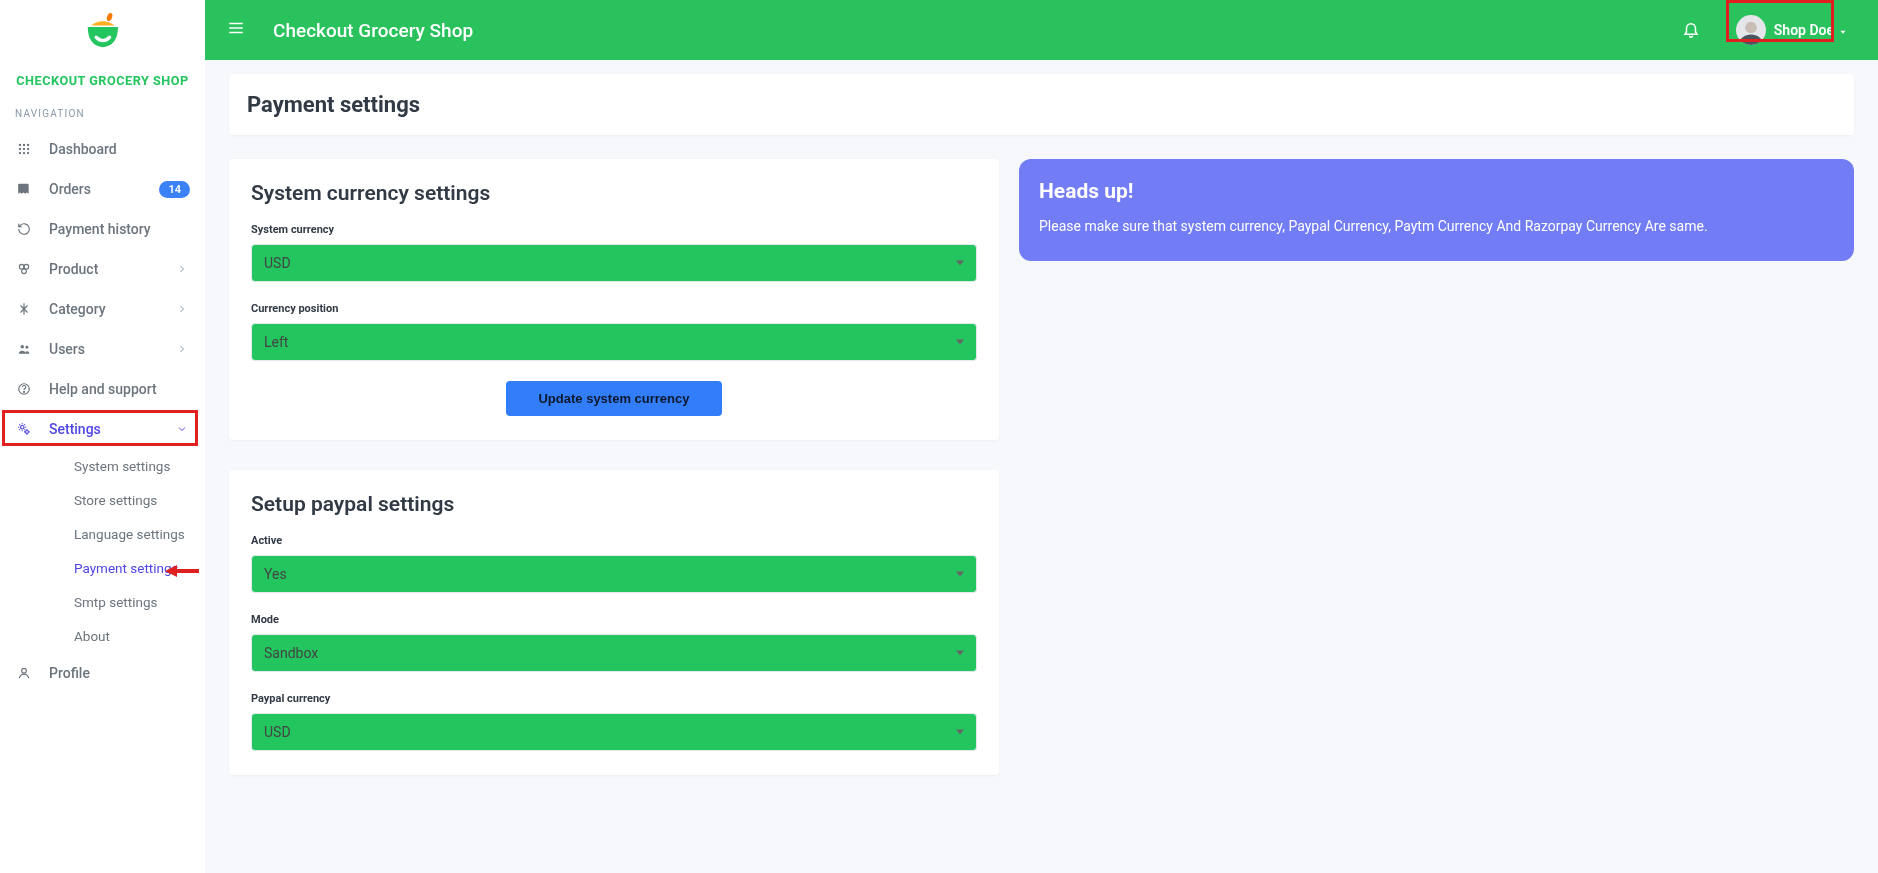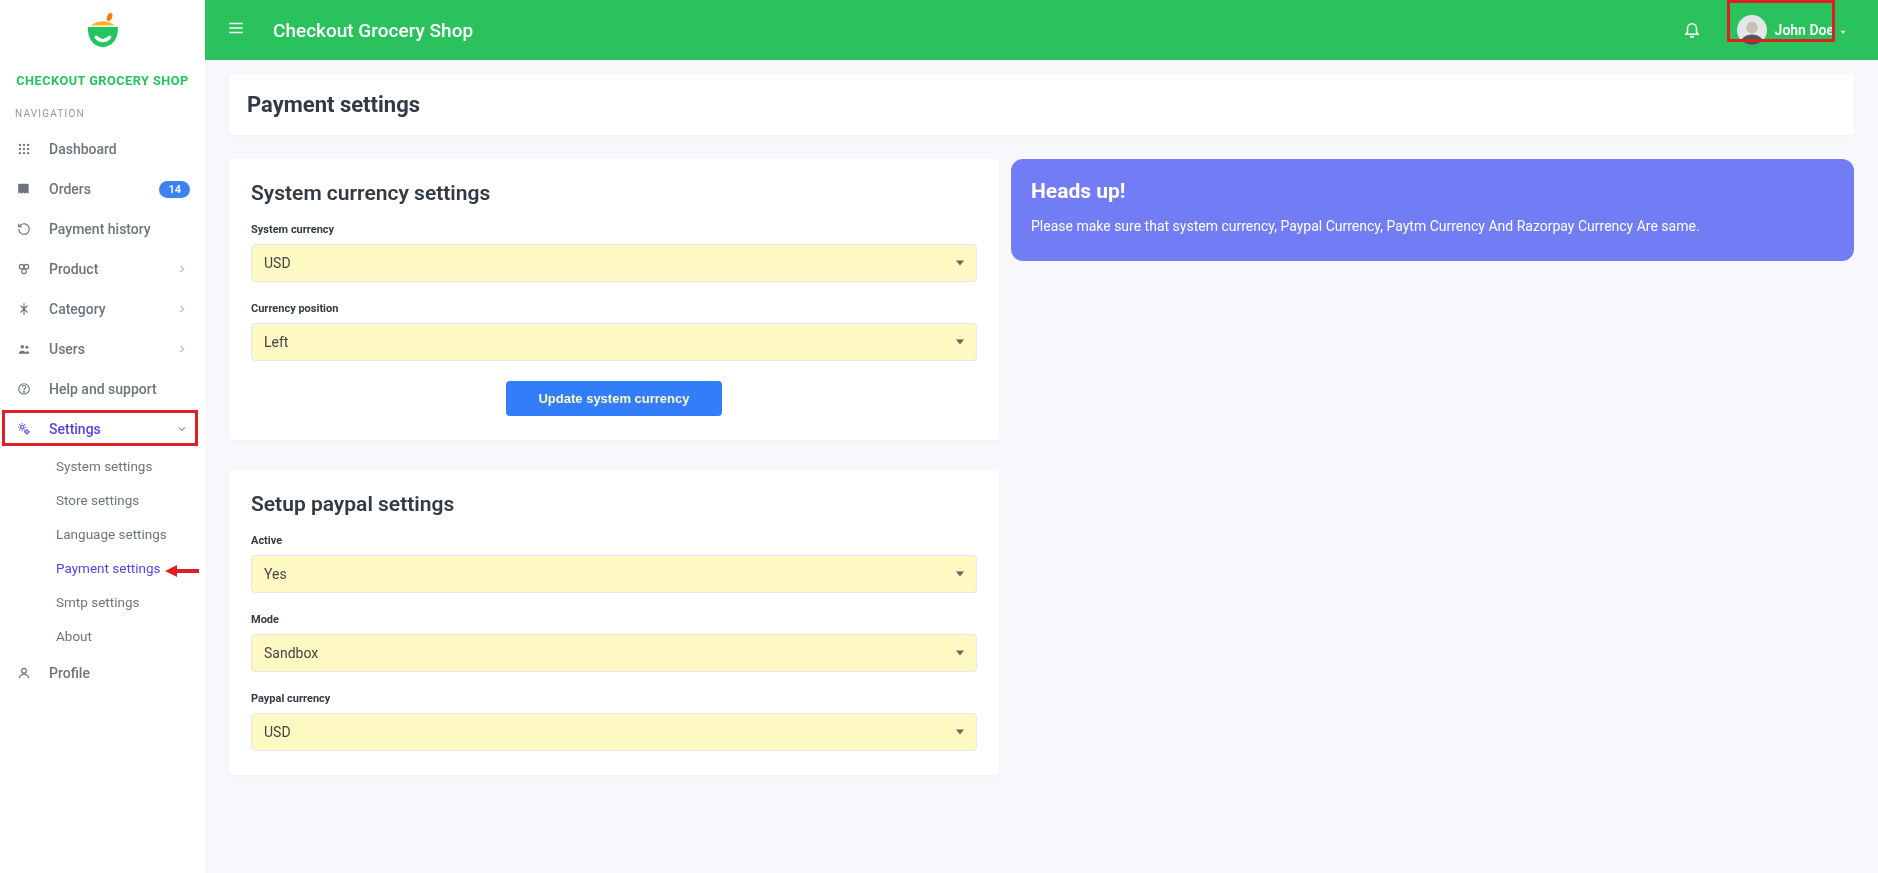--- a/index.html
+++ b/index.html
@@ -235,7 +235,7 @@
                 <path d="M2 24c0-6 4.5-9 10-9s10 3 10 9" fill="#4a5560"></path>
               </svg>
             </span>
-          <span class="user-name">John Doe</span>
+          <span class="user-name">Shop Doe</span>
           <span class="caret-down"><svg viewBox="0 0 24 24" width="10" height="10" fill="currentColor">
                 <polygon points="6,9 18,9 12,16"></polygon>
               </svg></span>

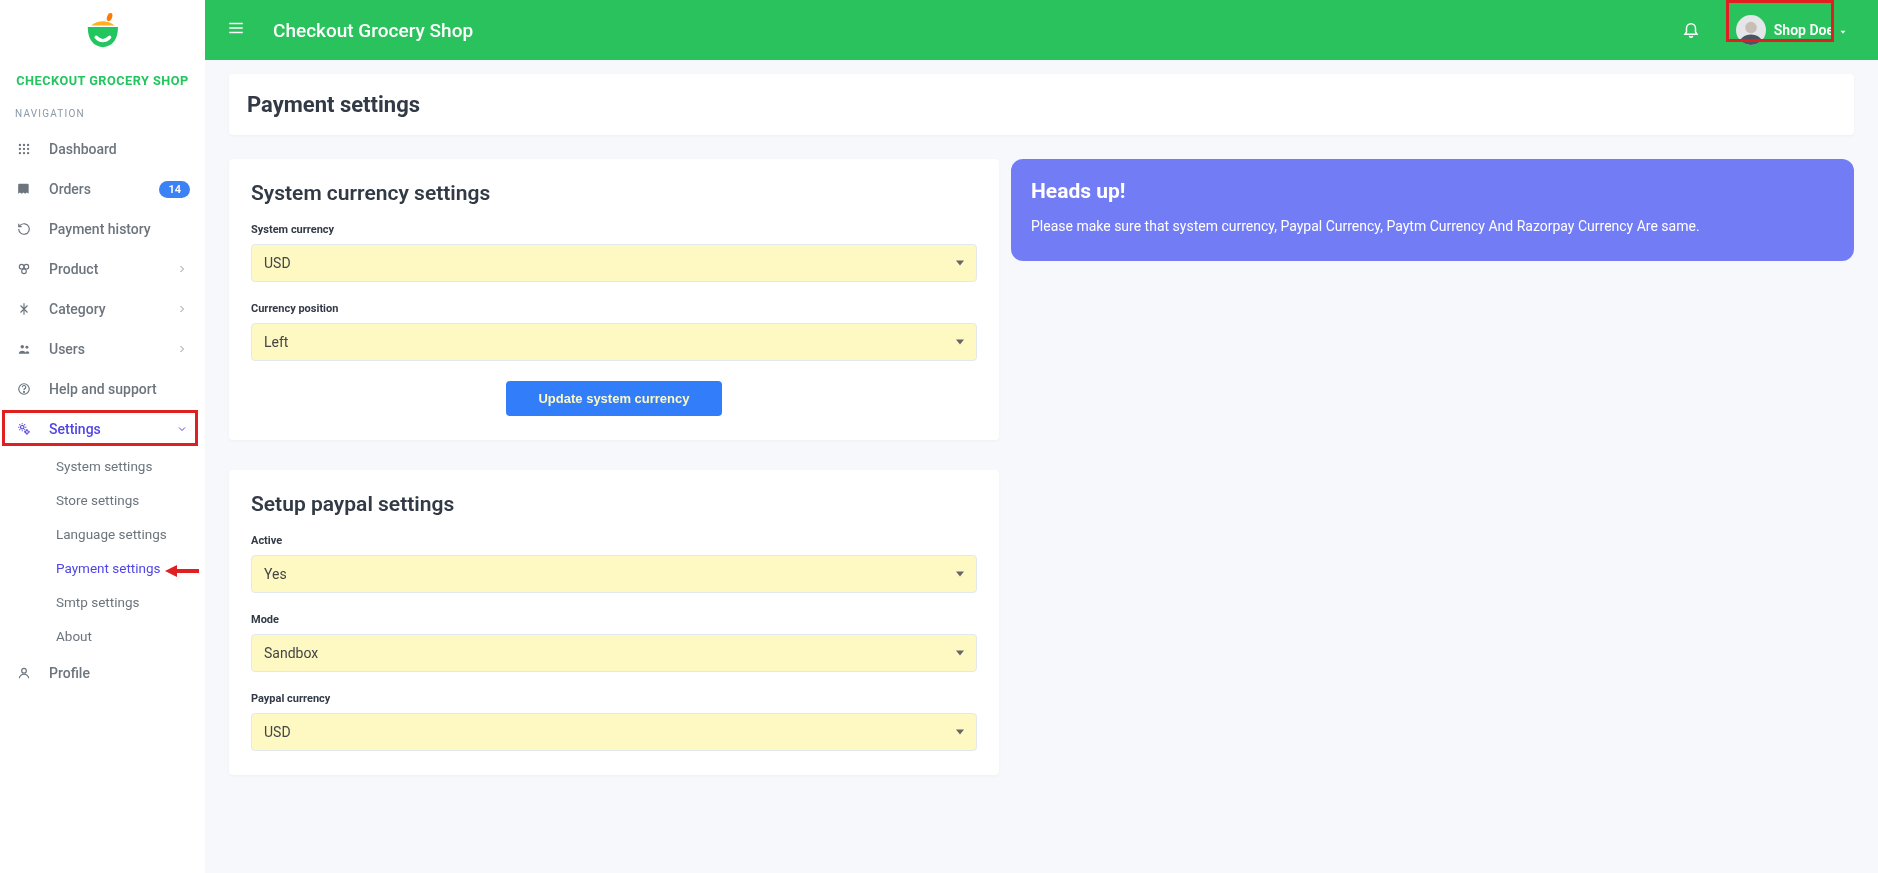--- a/index.html
+++ b/index.html
@@ -46,7 +46,7 @@
   .page-header { background: #fff; border-radius: 4px; margin-top: 14px; padding: 18px 18px; box-shadow: 0 1px 3px rgba(0,0,0,0.04); }
   .page-title { font-size: 22px; font-weight: 700; color: #323a46; }
   
-  .row { display: flex; gap: 12px; margin-top: 24px; justify-content: flex-end; }
+  .row { display: flex; gap: 20px; margin-top: 24px; justify-content: flex-end; }
   .col-main { flex: 0 0 770px; display: flex; flex-direction: column; gap: 30px;}
   .col-side { flex: 1; }
   

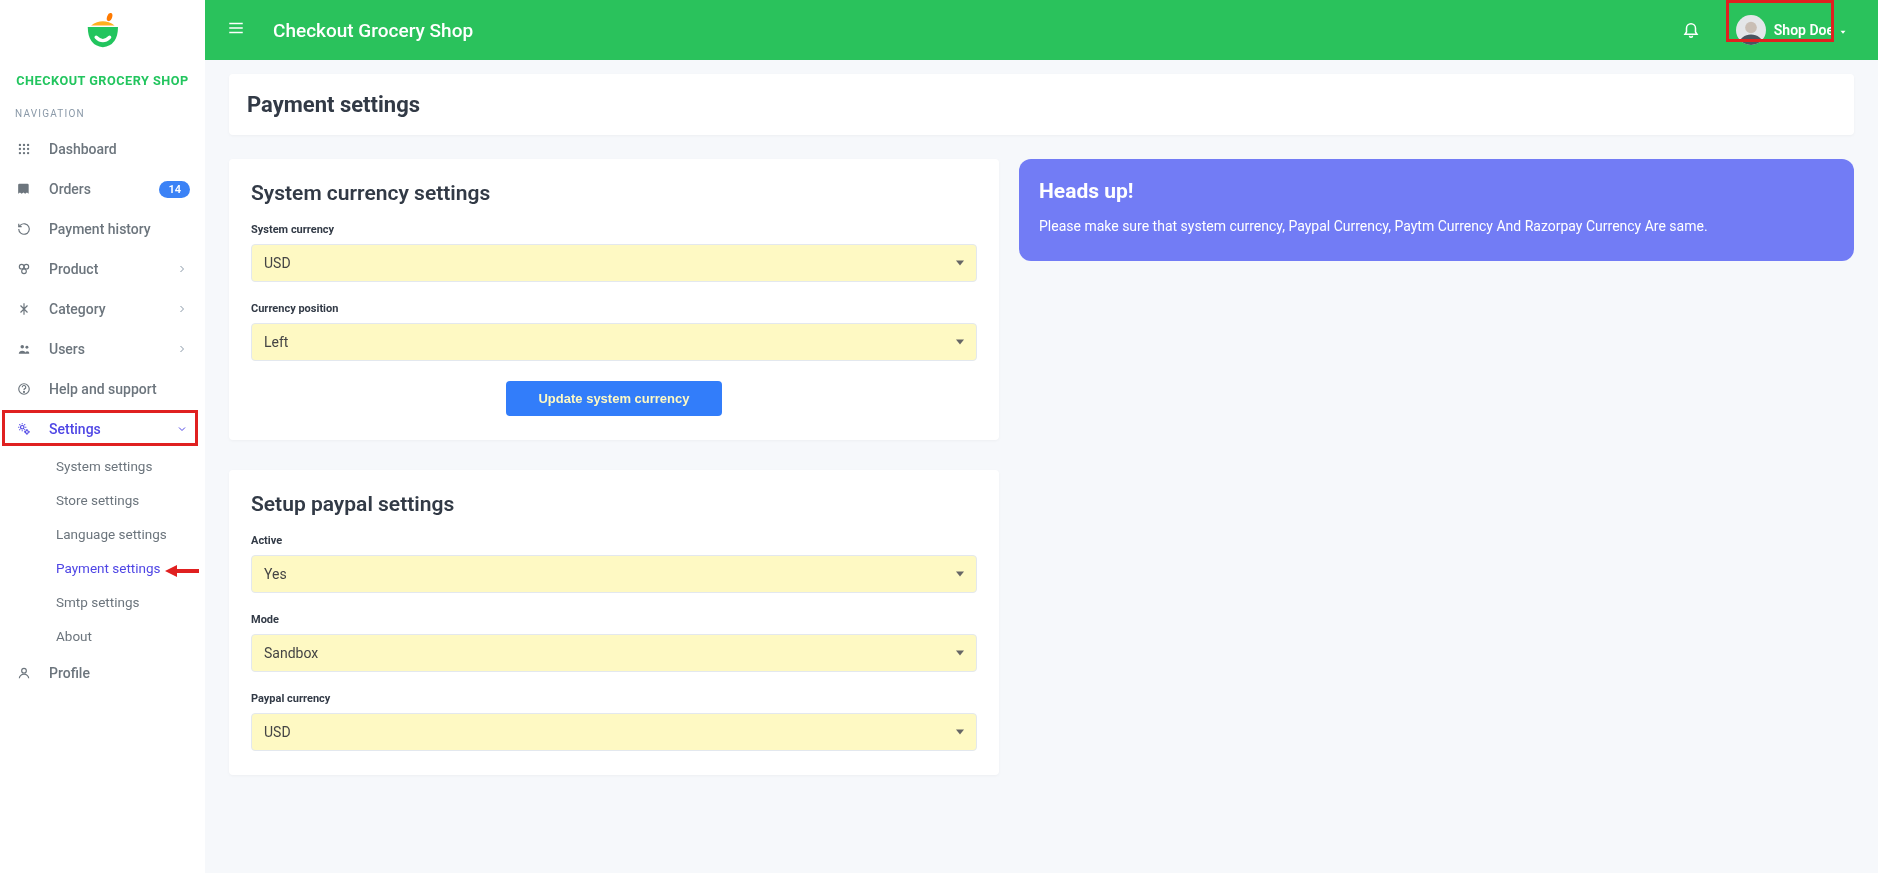--- a/index.html
+++ b/index.html
@@ -55,7 +55,7 @@
   
   .form-group { margin-bottom: 20px; }
   .form-label { display: block; font-size: 11px; font-weight: 700; color: #323a46; margin-bottom: 8px; }
-  .select { width: 100%; height: 38px; border: 1px solid #e3e8ee; border-radius: 4px; padding: 0 12px; display: flex; align-items: center; background: #fef9c3; position: relative; cursor: pointer; font-size:14px; color:#444;}
+  .select { width: 100%; height: 38px; border: 1px solid #e3e8ee; border-radius: 4px; padding: 0 12px; display: flex; align-items: center; background: #22c55e; position: relative; cursor: pointer; font-size:14px; color:#444;}
   .select-caret { position: absolute; right: 12px; top: 50%; transform: translateY(-50%); width: 0; height: 0; border-left: 4px solid transparent; border-right: 4px solid transparent; border-top: 5px solid #666; }
   
   .btn-primary { background: #327dfa; color: #fef9c3; border: none; border-radius: 4px; padding: 10px 32px; font-size: 13px; font-weight: 600; cursor: pointer; display: block; margin: 0 auto; }

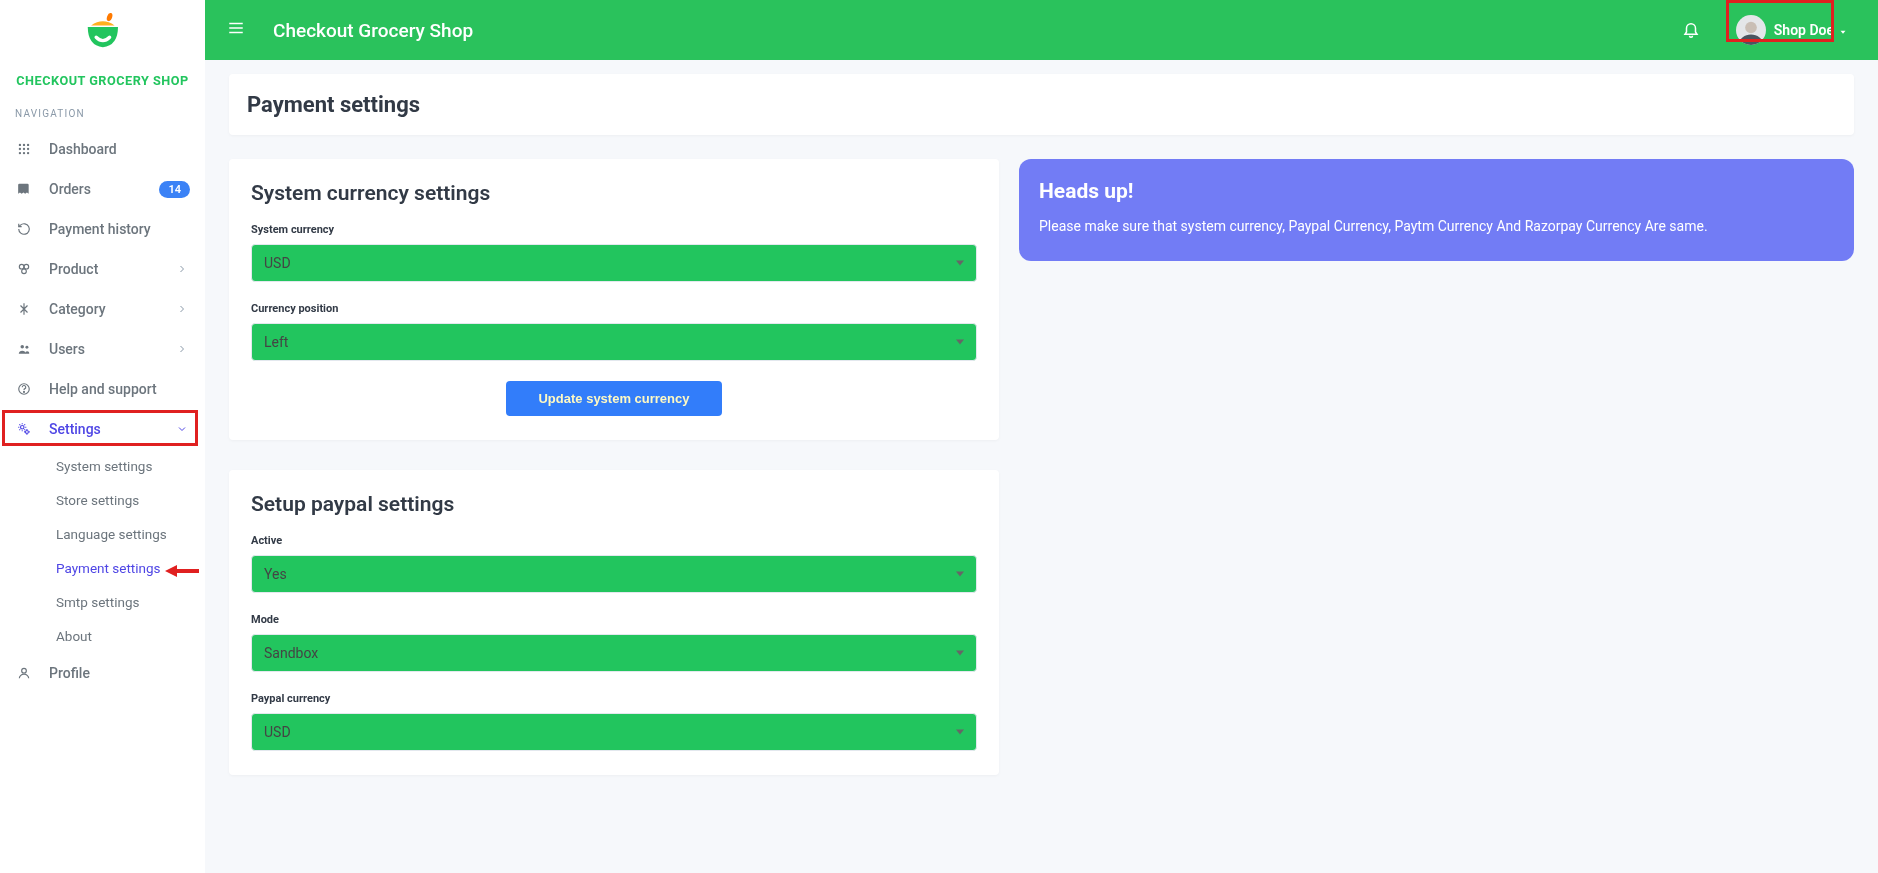--- a/index.html
+++ b/index.html
@@ -58,7 +58,7 @@
   .select { width: 100%; height: 38px; border: 1px solid #e3e8ee; border-radius: 4px; padding: 0 12px; display: flex; align-items: center; background: #22c55e; position: relative; cursor: pointer; font-size:14px; color:#444;}
   .select-caret { position: absolute; right: 12px; top: 50%; transform: translateY(-50%); width: 0; height: 0; border-left: 4px solid transparent; border-right: 4px solid transparent; border-top: 5px solid #666; }
   
-  .btn-primary { background: #327dfa; color: #fef9c3; border: none; border-radius: 4px; padding: 10px 32px; font-size: 13px; font-weight: 600; cursor: pointer; display: block; margin: 0 auto; }
+  .btn-primary { background: #327dfa; color: #0f172a; border: none; border-radius: 4px; padding: 10px 32px; font-size: 13px; font-weight: 600; cursor: pointer; display: block; margin: 0 auto; }
   
   .alert-info { background: #727cf5; color: #fff; border-radius: 12px; padding: 20px 20px 22px; }
   .alert-title { font-size: 21px; font-weight: 700; margin-bottom: 12px; }

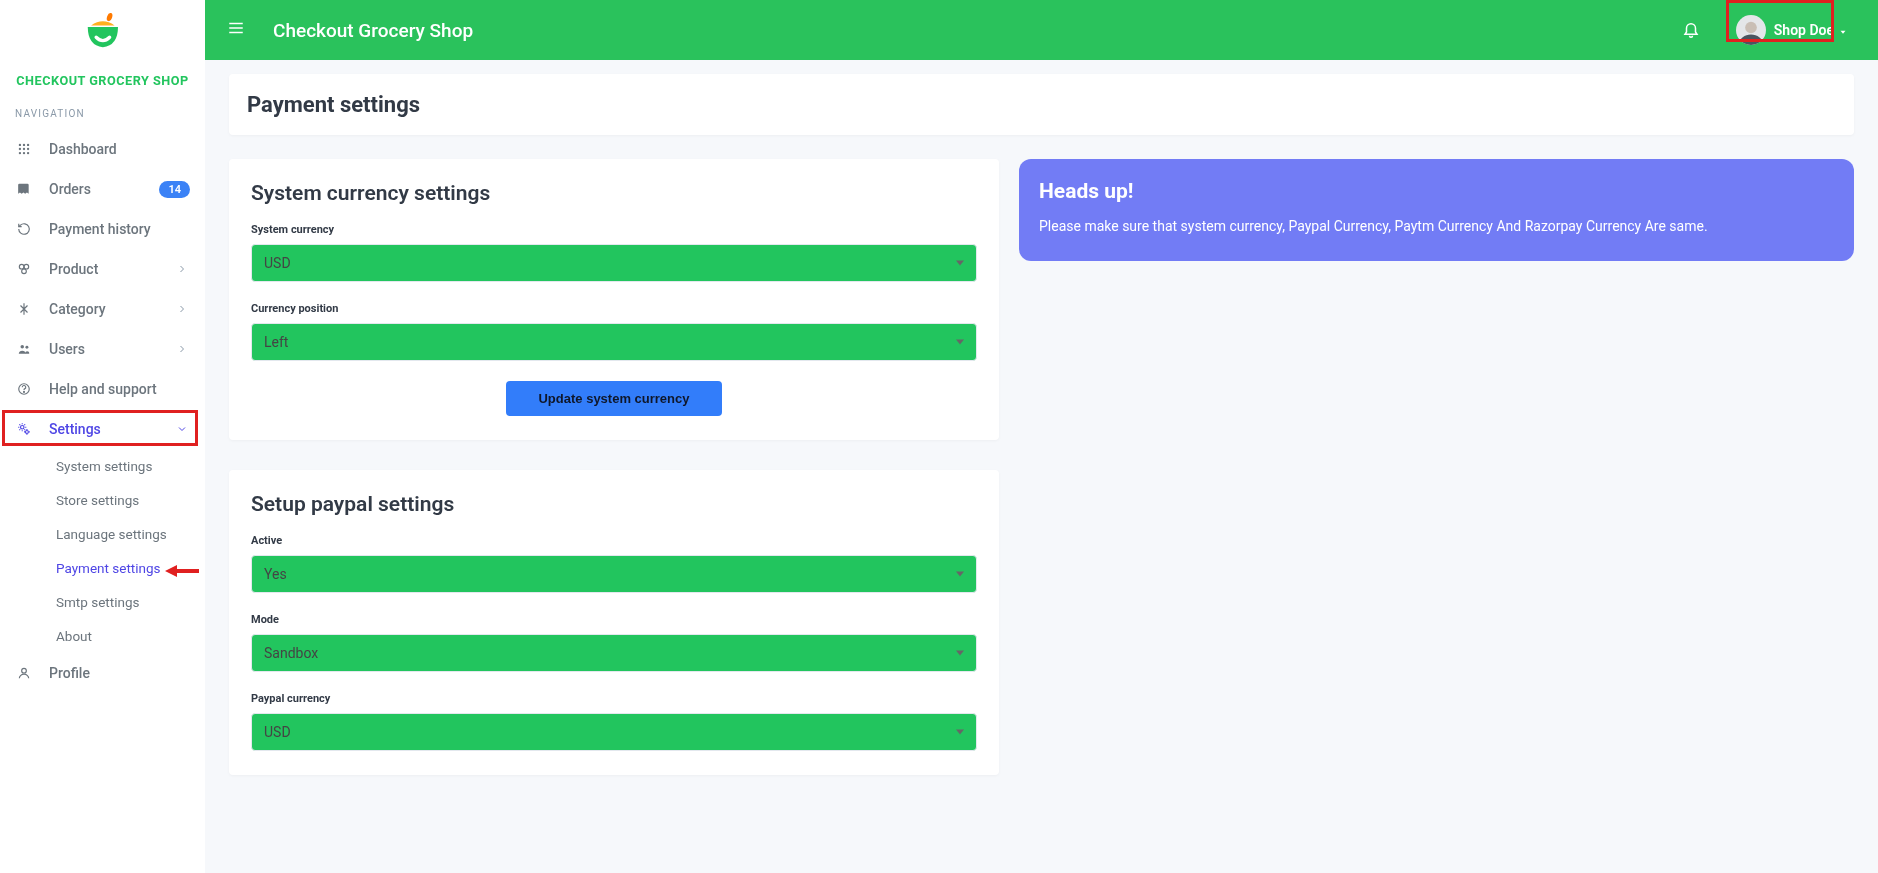--- a/index.html
+++ b/index.html
@@ -18,7 +18,7 @@
   .nav-label { flex: 1; font-size: 14px; font-weight: 500; }
   .nav-chevron { width: 14px; height: 14px; color: #8a99a8; }
   .badge-pill { background: #3b82f6; color: #fff; font-size: 11px; border-radius: 40px; padding: 2px 9px; font-weight: 600; }
-  .sub-item { display: block; padding: 9px 10px 9px 56px; color: #6c757d; font-size: 13.5px; cursor: pointer; }
+  .sub-item { display: block; padding: 9px 10px 9px 74px; color: #6c757d; font-size: 13.5px; cursor: pointer; }
   .sub-item.active { color: #4f46e5; }
   
   .sub-row { position: relative; }

